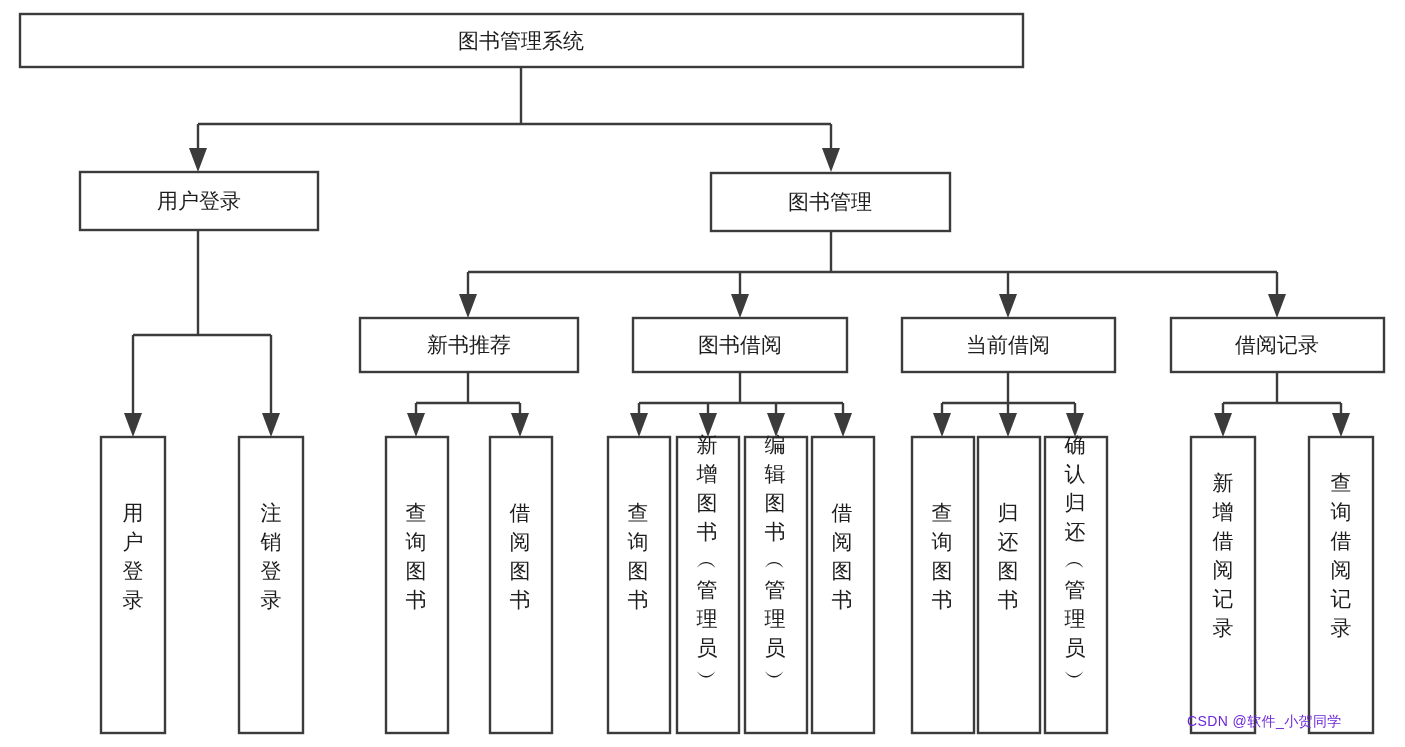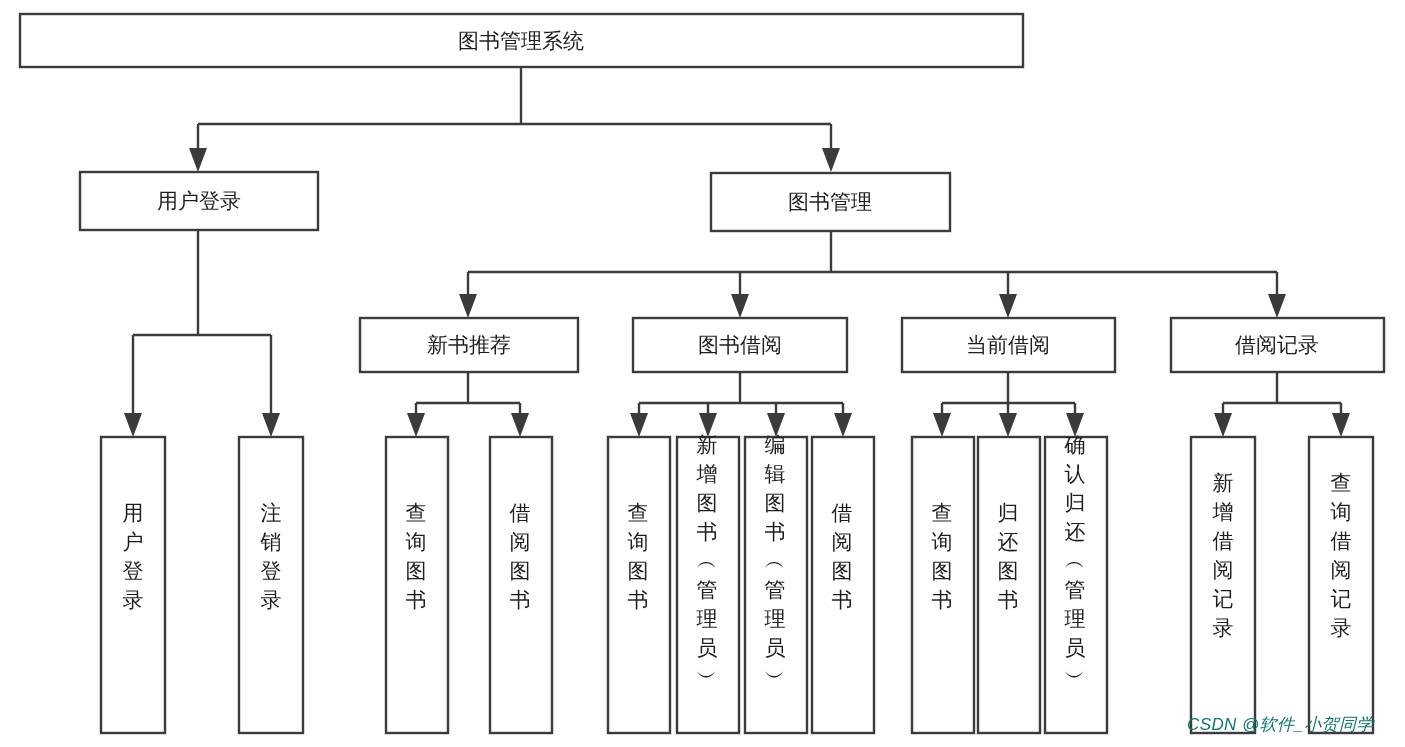--- a/index.html
+++ b/index.html
@@ -57,13 +57,12 @@
   .watermark-text {
     position: absolute;
     font-family: "Liberation Sans", "DejaVu Sans", sans-serif;
-    font-size: 17px;
-    color: #0f766e;
+    font-size: 14px;
+    color: #6d28d9;
     white-space: nowrap;
     left: 1187px;
     top: 713px;
     letter-spacing: 0.4px;
-    font-style: italic;
   }
 </style>
 </head>

